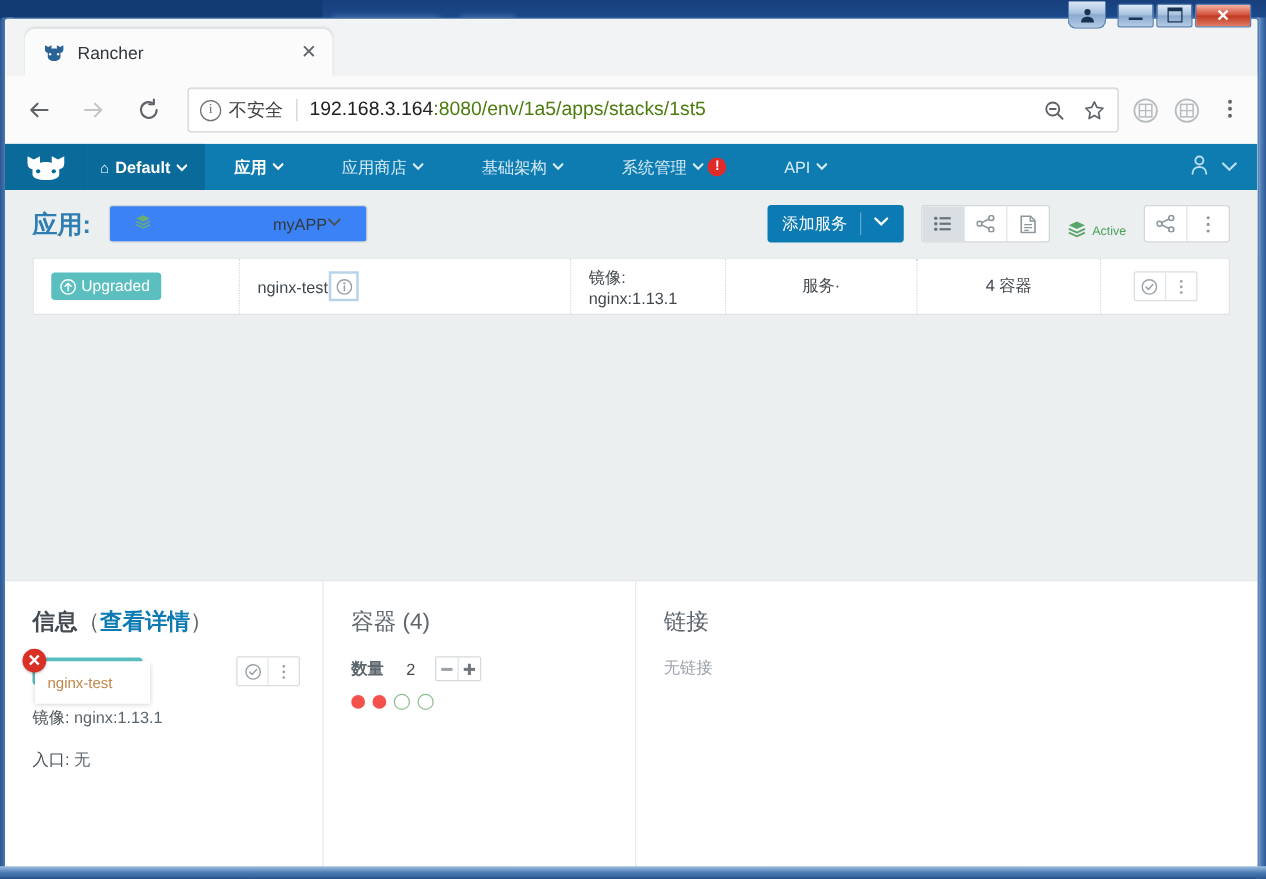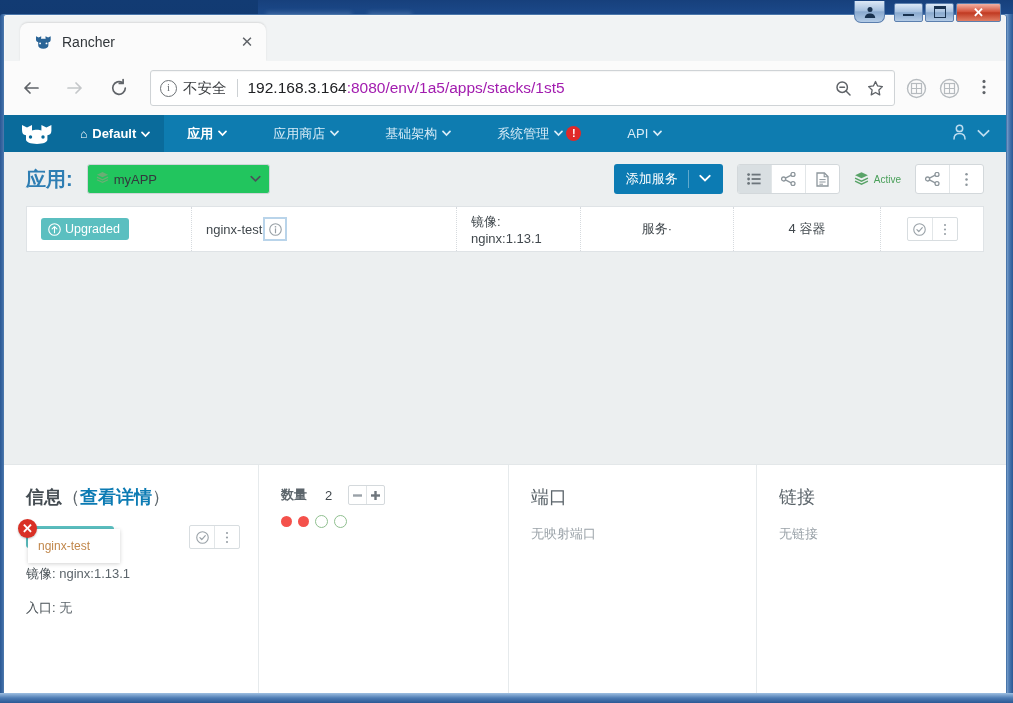--- a/index.html
+++ b/index.html
@@ -123,7 +123,7 @@
     flex: 1; font-size: 15.5px; color: #202124; white-space: nowrap;
     overflow: hidden;
   }
-  #url .dim { color: #a21caf; }
+  #url .dim { color: #4d7c0f; }
   .omni-icon {
     width: 26px; height: 26px; margin-right: 6px; flex: none;
     display: flex; align-items: center; justify-content: center;

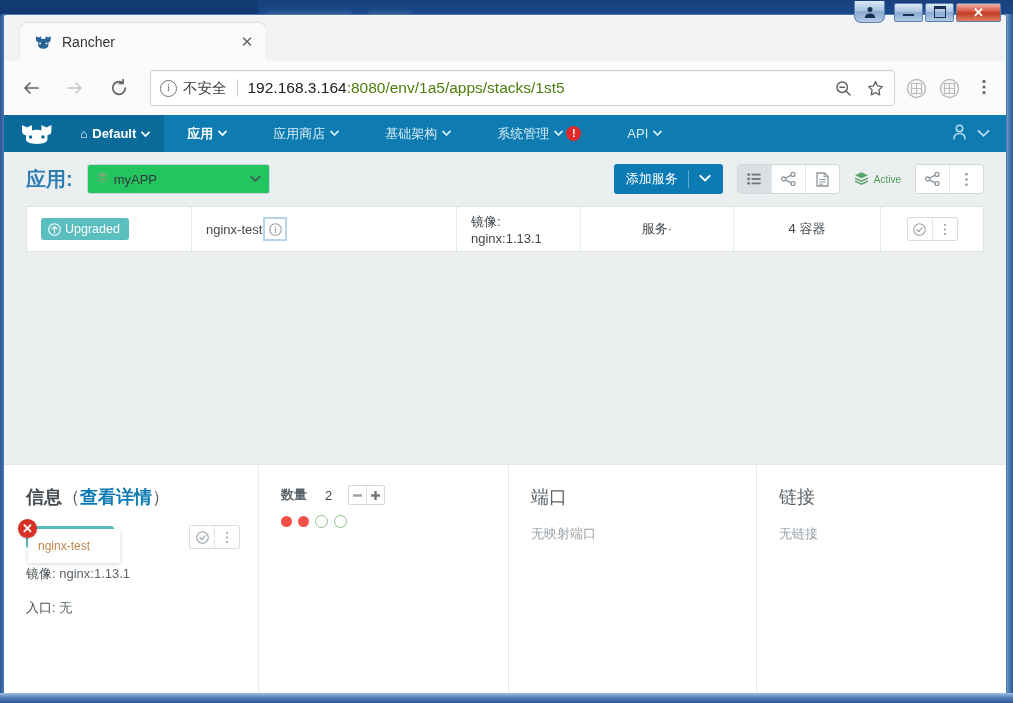--- a/index.html
+++ b/index.html
@@ -190,10 +190,10 @@
     white-space: nowrap;
   }
   #stack-select {
-    width: 165px; height: 28px; background: #22c55e;
+    width: 165px; height: 28px; background: #3b82f6;
     border: 1px solid #cfd5d8; border-radius: 3px;
-    display: flex; align-items: center; padding: 0 8px;
-    font-size: 13px; color: #33393d; cursor: pointer; flex: none;
+    display: flex; align-items: center; padding: 0 20px;
+    font-size: 13px; color: #33393d; cursor: pointer; flex: none; text-align: right;
   }
   #stack-select .stack-ic { margin-right: 5px; flex: none; }
   #stack-select .sel-label { flex: 1; }

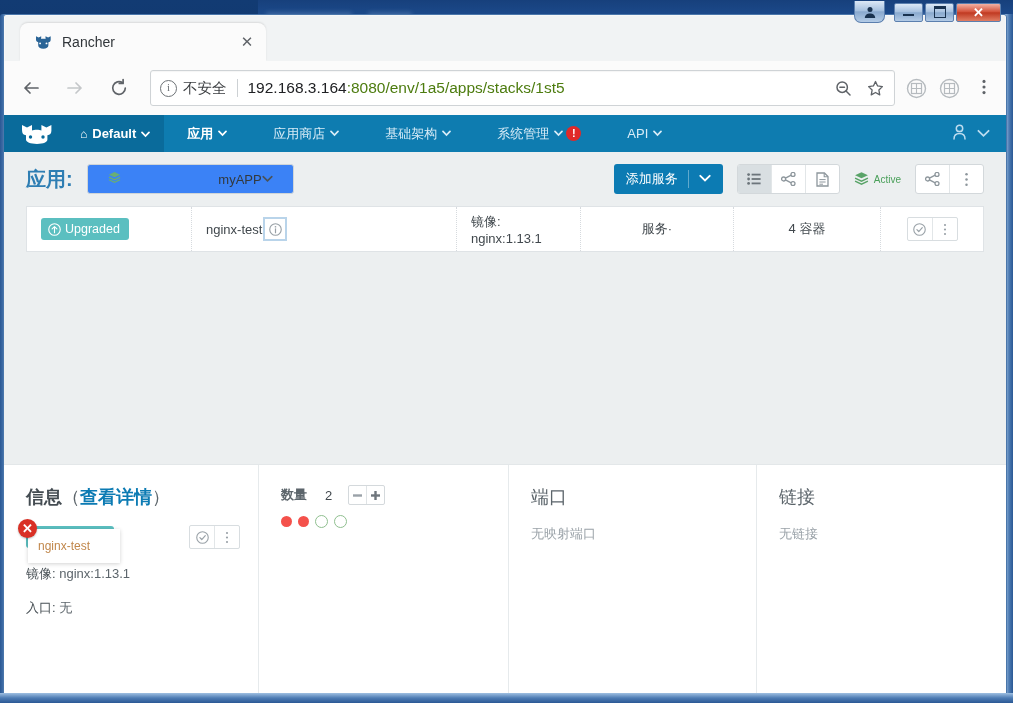--- a/index.html
+++ b/index.html
@@ -199,7 +199,7 @@
   #stack-select .sel-label { flex: 1; }
   #stack-select .caret { color: #4a5258; font-size: 10px; }
   #head-right {
-    margin-left: auto; display: flex; align-items: center;
+    margin-left: auto; display: flex; align-items: flex-end;
   }
   #add-service {
     height: 30px; background: #0c7bb3; color: #fff;

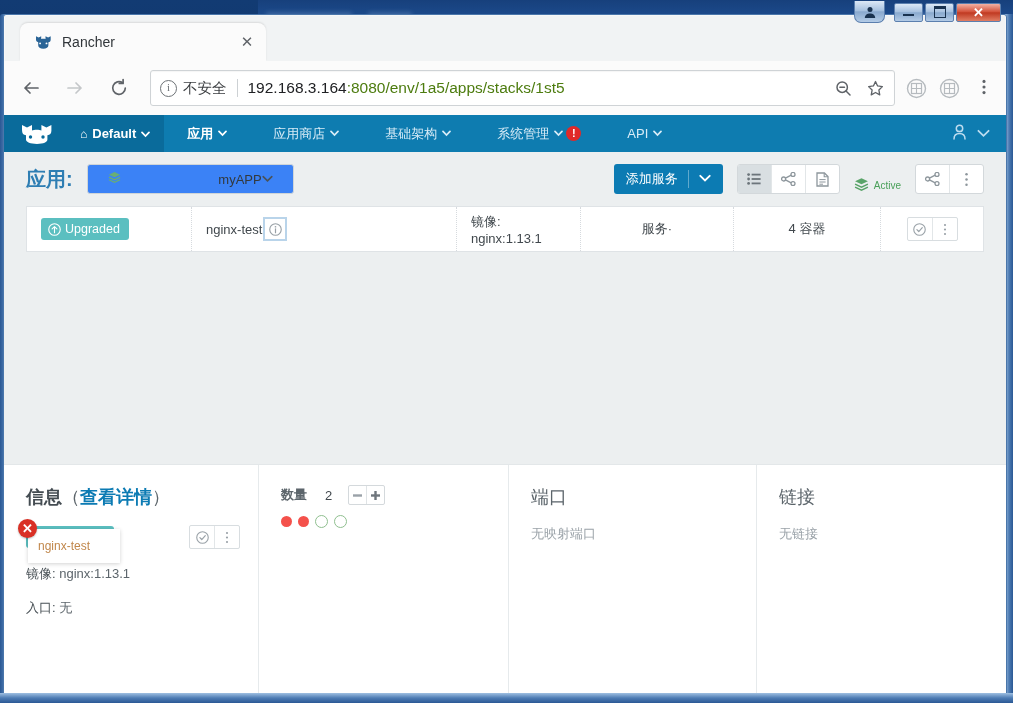--- a/index.html
+++ b/index.html
@@ -722,6 +722,7 @@
         </div>
 
         <div class="col" id="col-cont">
+          <div class="col-head">容器 (4)</div>
           <div class="scale-row">
             <span class="lbl">数量</span>
             <span class="num">2</span>

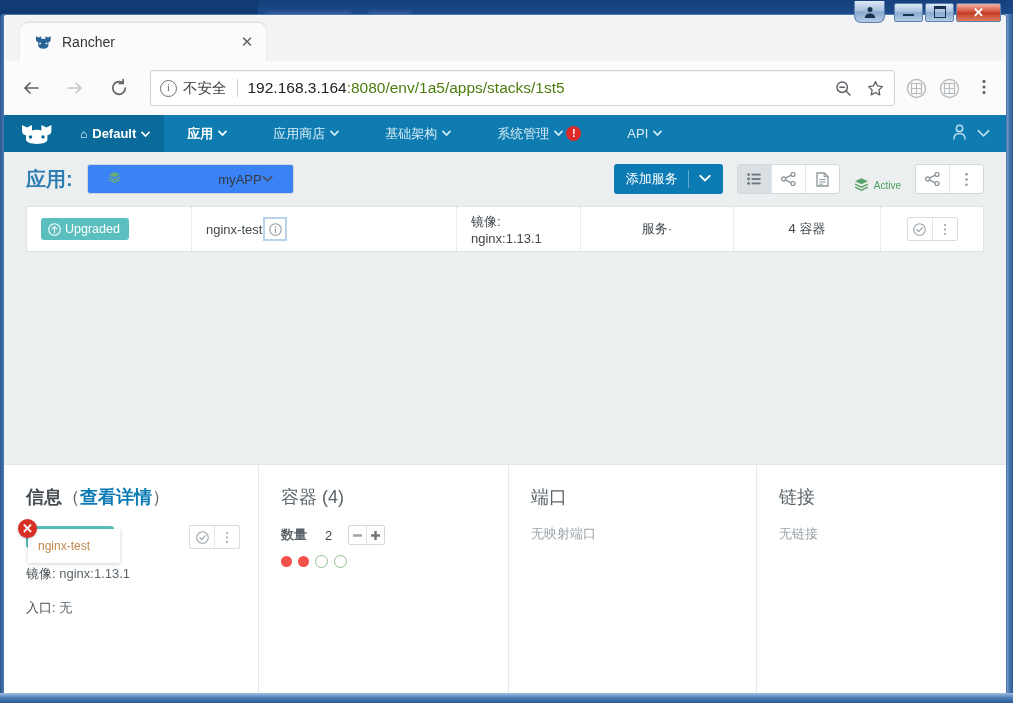--- a/index.html
+++ b/index.html
@@ -748,10 +748,6 @@
           </div>
         </div>
 
-        <div class="col" id="col-port">
-          <div class="col-head">端口</div>
-          <div class="muted">无映射端口</div>
-        </div>
 
         <div class="col" id="col-link">
           <div class="col-head">链接</div>

